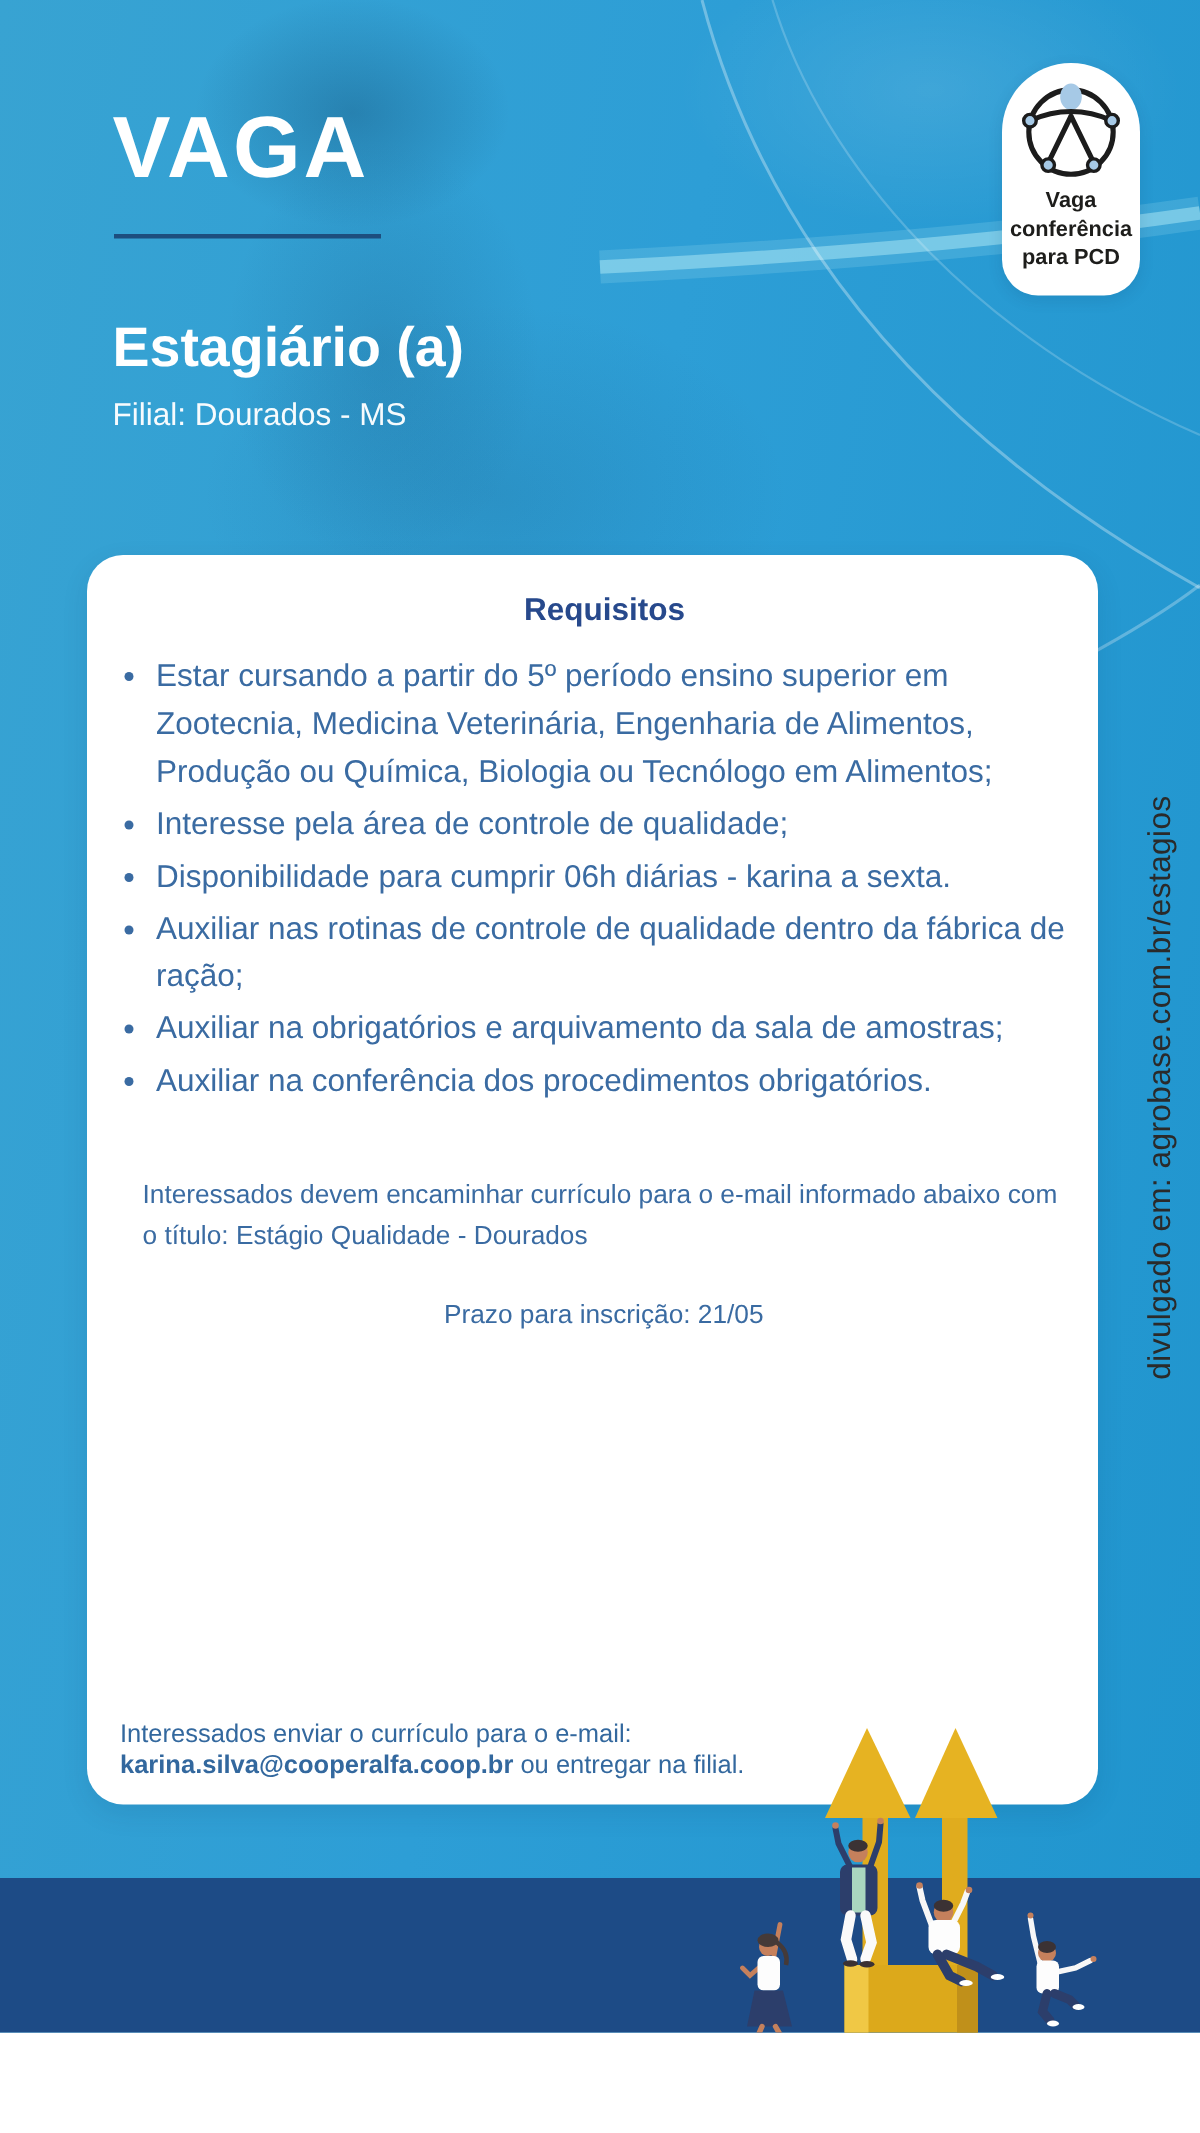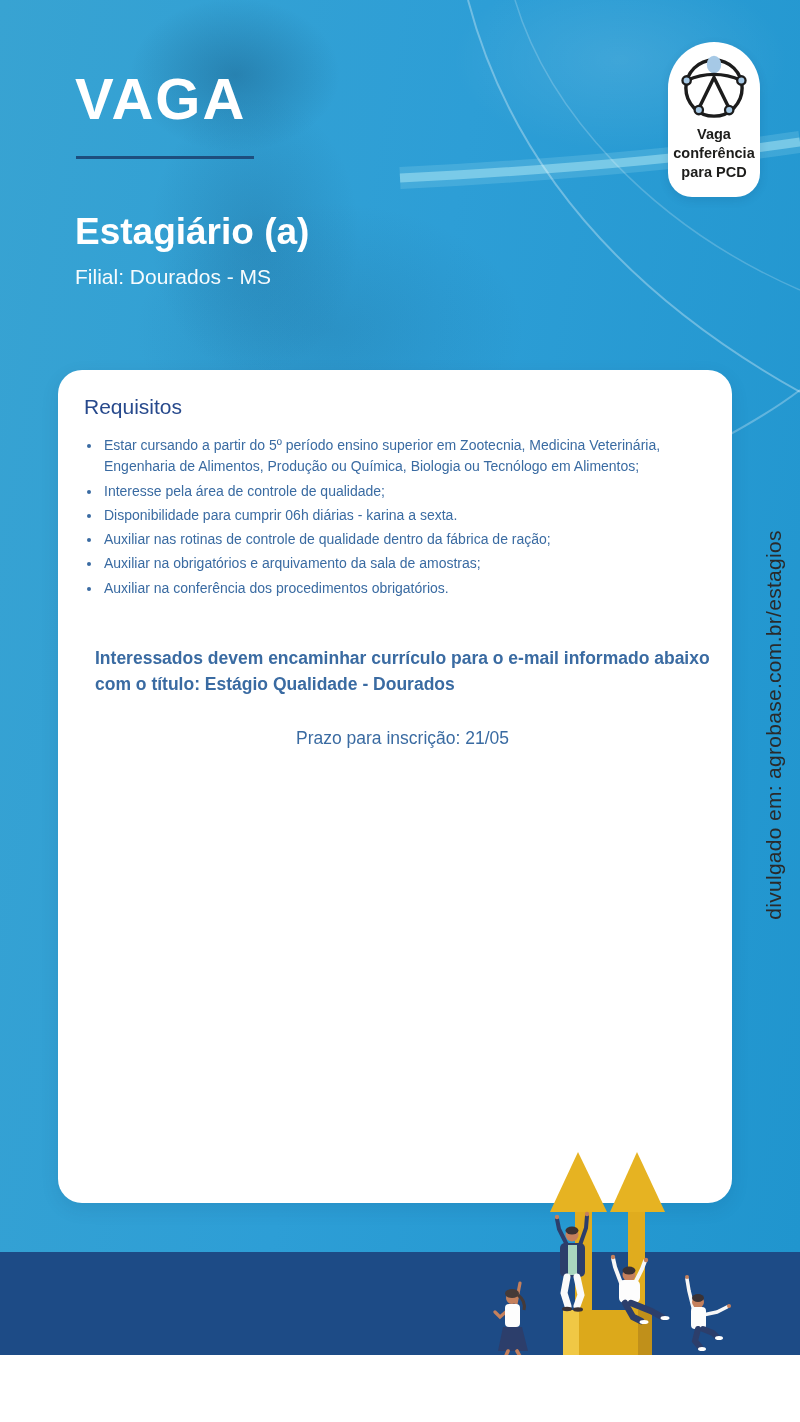--- a/index.html
+++ b/index.html
@@ -52,7 +52,7 @@
     padding:25px 22px; box-shadow:0 6px 18px rgba(0,40,80,0.10);
   }
   .card h2{
-    margin:0 0 16px 4px; font-size:21px; font-weight:400; color:#27498c;
+    margin:0 0 16px 16px; font-size:21px; font-weight:700; color:#27498c;text-align:center;
   }
   .card h2.second{margin-top:10px;}
   .card ul{

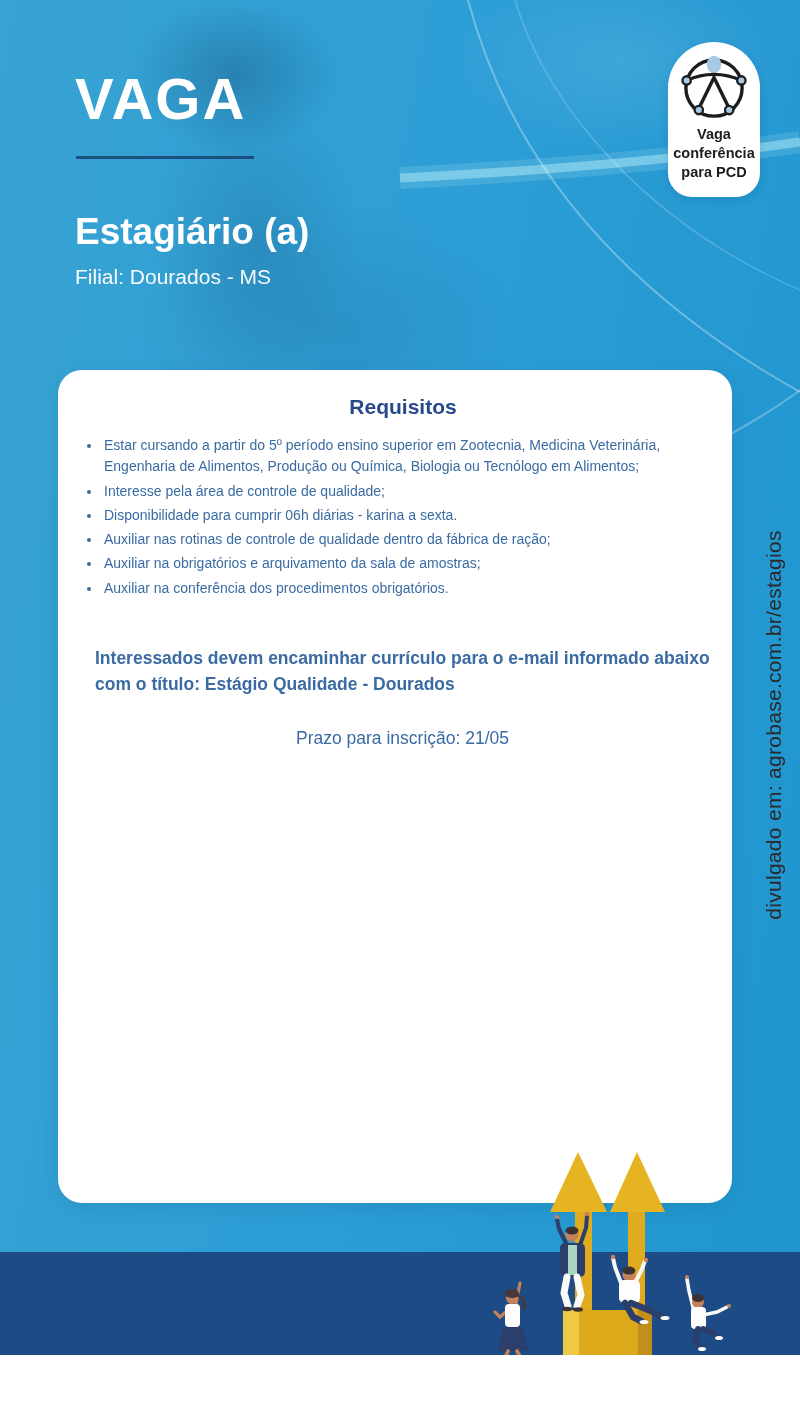--- a/index.html
+++ b/index.html
@@ -57,7 +57,7 @@
   .card h2.second{margin-top:10px;}
   .card ul{
     margin:0; padding:0 0 0 22px; list-style:disc;
-    color:#3a6ba2; font-size:14px; line-height:1.52;
+    color:#3a6ba2; font-size:21px; line-height:1.52;
   }
   .card ul li{margin-bottom:3px; padding-left:2px;}
   .card .instructions{

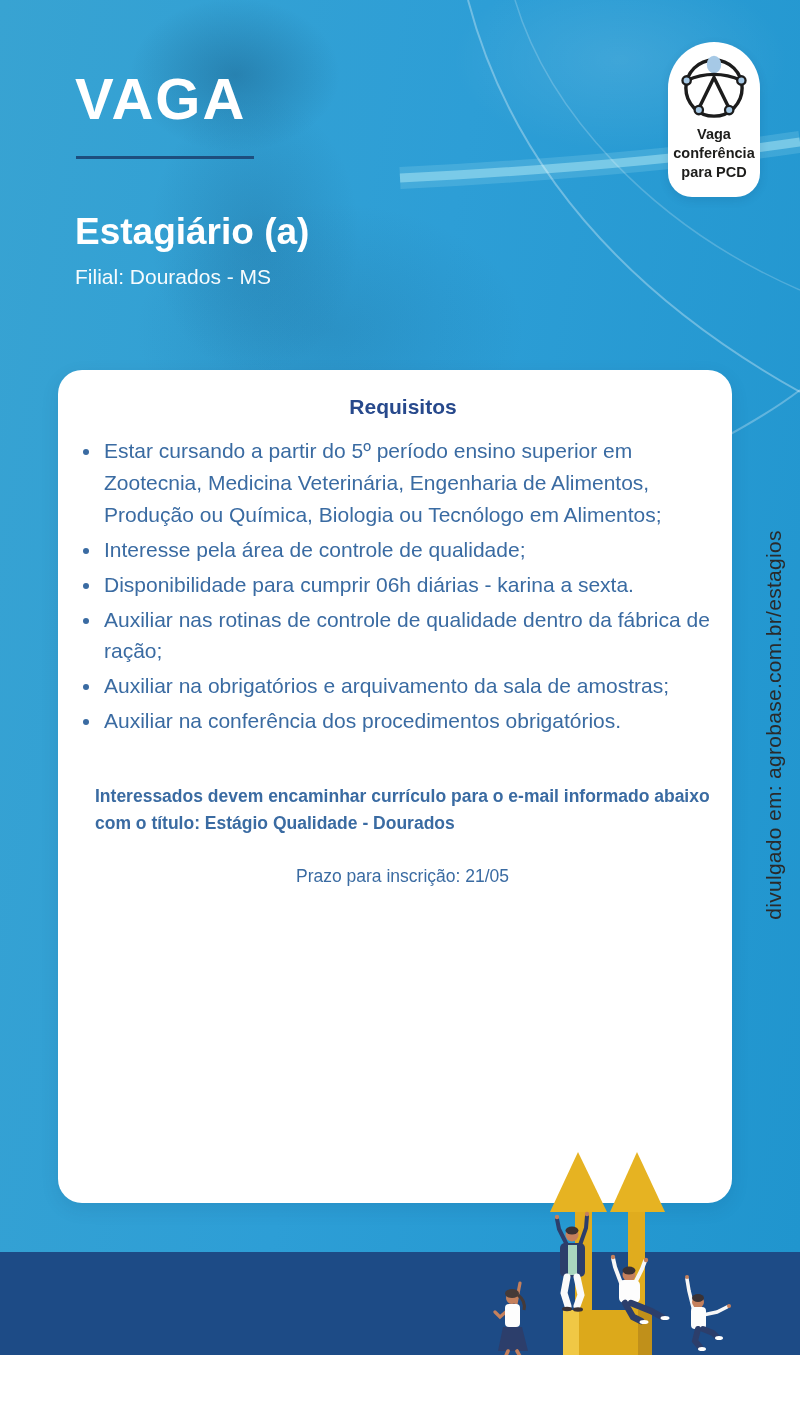--- a/index.html
+++ b/index.html
@@ -62,7 +62,7 @@
   .card ul li{margin-bottom:3px; padding-left:2px;}
   .card .instructions{
     margin:46px 0 0 15px; max-width:625px;
-    color:#3a6ba2; font-size:17.5px; line-height:1.52;font-weight:bold;
+    color:#3a6ba2; font-size:17.5px; line-height:1.52;
   }
   .card .deadline{
     margin:30px 0 0 15px; color:#3a6ba2; font-size:17.5px;text-align:center;

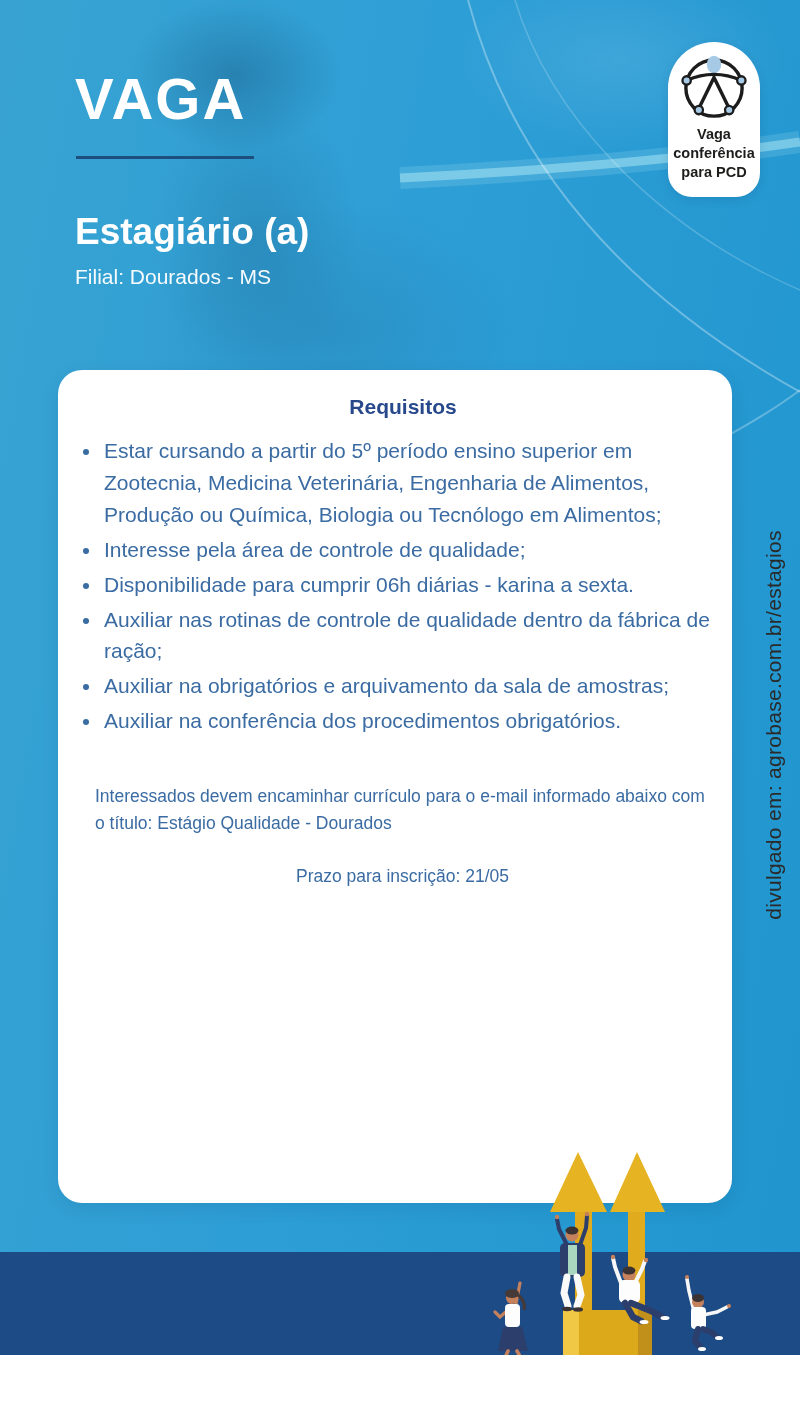--- a/index.html
+++ b/index.html
@@ -134,6 +134,10 @@
     </ul>
     <p class="instructions">Interessados devem encaminhar currículo para o e-mail informado abaixo com o título: Estágio Qualidade - Dourados</p>
     <p class="deadline">Prazo para inscrição: 21/05</p>
+    <div class="contact">
+      <div>Interessados enviar o currículo para o e-mail:</div>
+      <div><span class="email">karina.silva@cooperalfa.coop.br</span><span> ou entregar na filial.</span></div>
+    </div>
   </div>
 
   <div class="side-note">divulgado em: agrobase.com.br/estagios</div>

